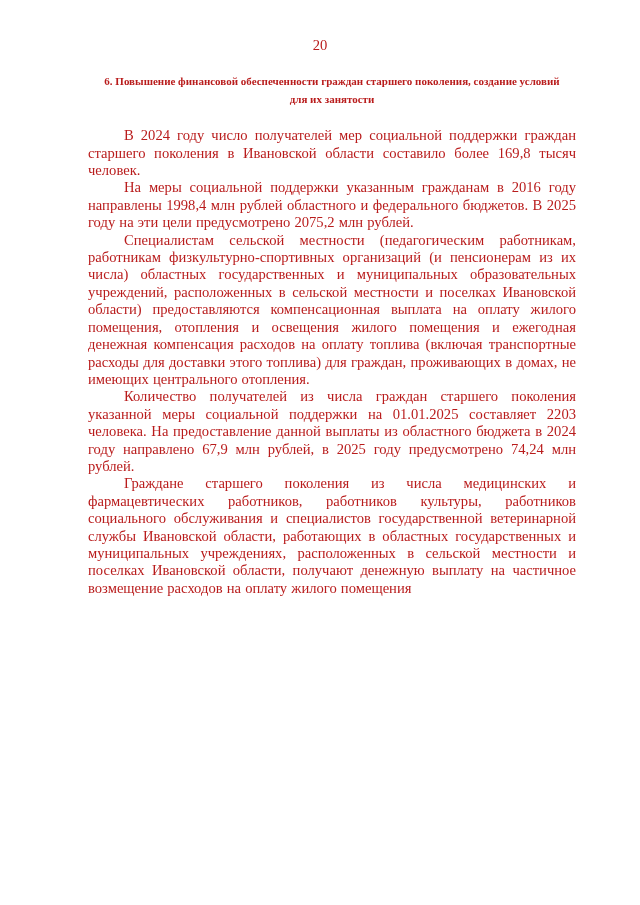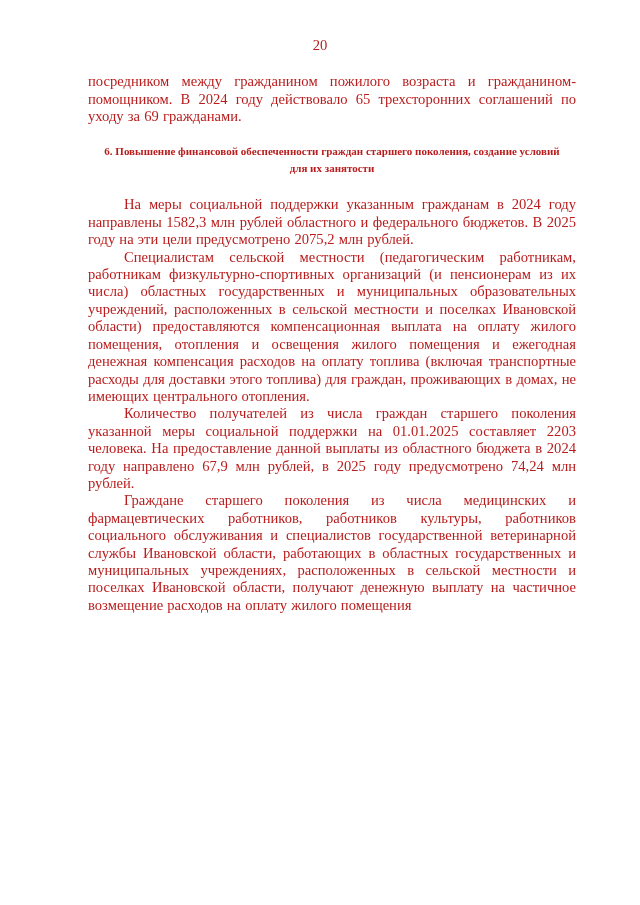--- a/index.html
+++ b/index.html
@@ -54,7 +54,6 @@
   <div class="page-number">20</div>
 
   <div class="body-text">
-    <p class="para continuation">посредником между гражданином пожилого возраста и гражданином-помощником. В 2024 году действовало 65 трехсторонних соглашений по уходу за 69 гражданами.</p>
 
     <h2 class="section-heading">6. Повышение финансовой обеспеченности граждан старшего поколения, создание условий для их занятости</h2>
 

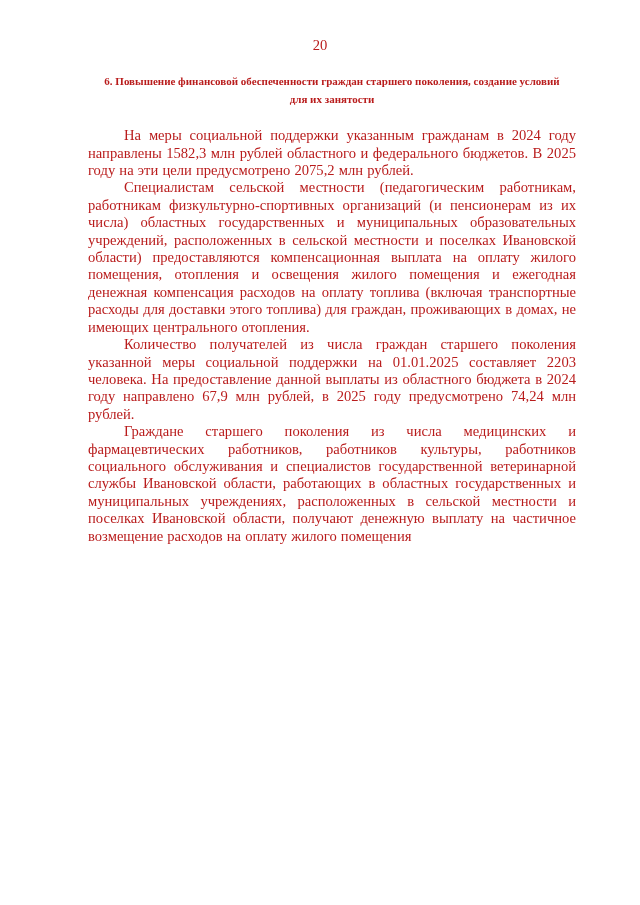--- a/index.html
+++ b/index.html
@@ -57,6 +57,7 @@
 
     <h2 class="section-heading">6. Повышение финансовой обеспеченности граждан старшего поколения, создание условий для их занятости</h2>
 
+    <p class="para">В 2024 году число получателей мер социальной поддержки граждан старшего поколения в Ивановской области составило более 169,8 тысяч человек.</p>
     <p class="para">На меры социальной поддержки указанным гражданам в 2024 году направлены 1582,3 млн рублей областного и федерального бюджетов. В 2025 году на эти цели предусмотрено 2075,2 млн рублей.</p>
     <p class="para">Специалистам сельской местности (педагогическим работникам, работникам физкультурно-спортивных организаций (и пенсионерам из их числа) областных государственных и муниципальных образовательных учреждений, расположенных в сельской местности и поселках Ивановской области) предоставляются компенсационная выплата на оплату жилого помещения, отопления и освещения жилого помещения и ежегодная денежная компенсация расходов на оплату топлива (включая транспортные расходы для доставки этого топлива) для граждан, проживающих в домах, не имеющих центрального отопления.</p>
     <p class="para">Количество получателей из числа граждан старшего поколения указанной меры социальной поддержки на 01.01.2025 составляет 2203 человека. На предоставление данной выплаты из областного бюджета в 2024 году направлено 67,9 млн рублей, в 2025 году предусмотрено 74,24 млн рублей.</p>

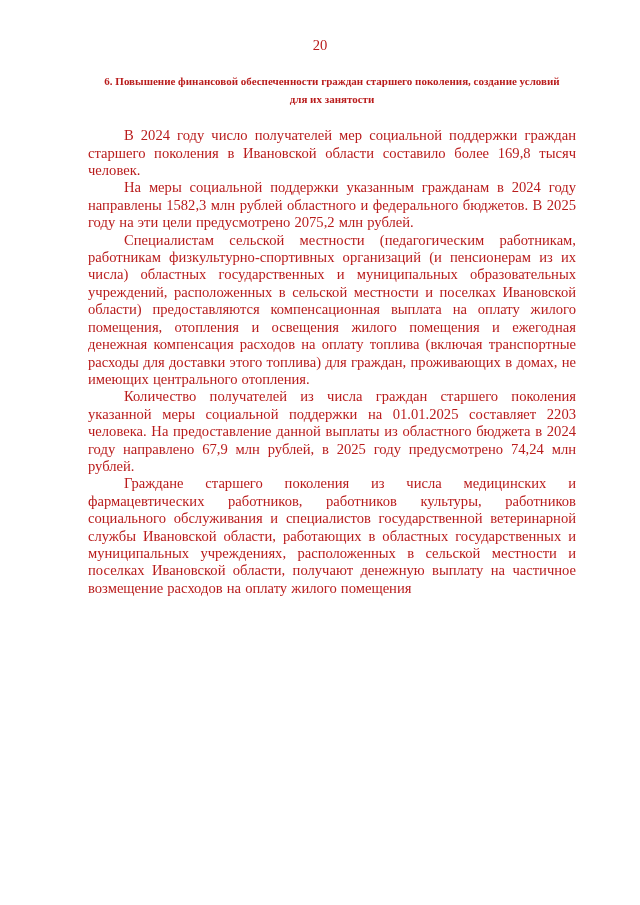--- a/index.html
+++ b/index.html
@@ -58,7 +58,7 @@
     <h2 class="section-heading">6. Повышение финансовой обеспеченности граждан старшего поколения, создание условий для их занятости</h2>
 
     <p class="para">В 2024 году число получателей мер социальной поддержки граждан старшего поколения в Ивановской области составило более 169,8 тысяч человек.</p>
-    <p class="para">На меры социальной поддержки указанным гражданам в 2024 году направлены 1582,3 млн рублей областного и федерального бюджетов. В 2025 году на эти цели предусмотрено 2075,2 млн рублей.</p>
+    <p class="para">На меры социальной поддержки указанным гражданам в 2016 году направлены 1998,4 млн рублей областного и федерального бюджетов. В 2025 году на эти цели предусмотрено 2075,2 млн рублей.</p>
     <p class="para">Специалистам сельской местности (педагогическим работникам, работникам физкультурно-спортивных организаций (и пенсионерам из их числа) областных государственных и муниципальных образовательных учреждений, расположенных в сельской местности и поселках Ивановской области) предоставляются компенсационная выплата на оплату жилого помещения, отопления и освещения жилого помещения и ежегодная денежная компенсация расходов на оплату топлива (включая транспортные расходы для доставки этого топлива) для граждан, проживающих в домах, не имеющих центрального отопления.</p>
     <p class="para">Количество получателей из числа граждан старшего поколения указанной меры социальной поддержки на 01.01.2025 составляет 2203 человека. На предоставление данной выплаты из областного бюджета в 2024 году направлено 67,9 млн рублей, в 2025 году предусмотрено 74,24 млн рублей.</p>
     <p class="para">Граждане старшего поколения из числа медицинских и фармацевтических работников, работников культуры, работников социального обслуживания и специалистов государственной ветеринарной службы Ивановской области, работающих в областных государственных и муниципальных учреждениях, расположенных в сельской местности и поселках Ивановской области, получают денежную выплату на частичное возмещение расходов на оплату жилого помещения</p>

